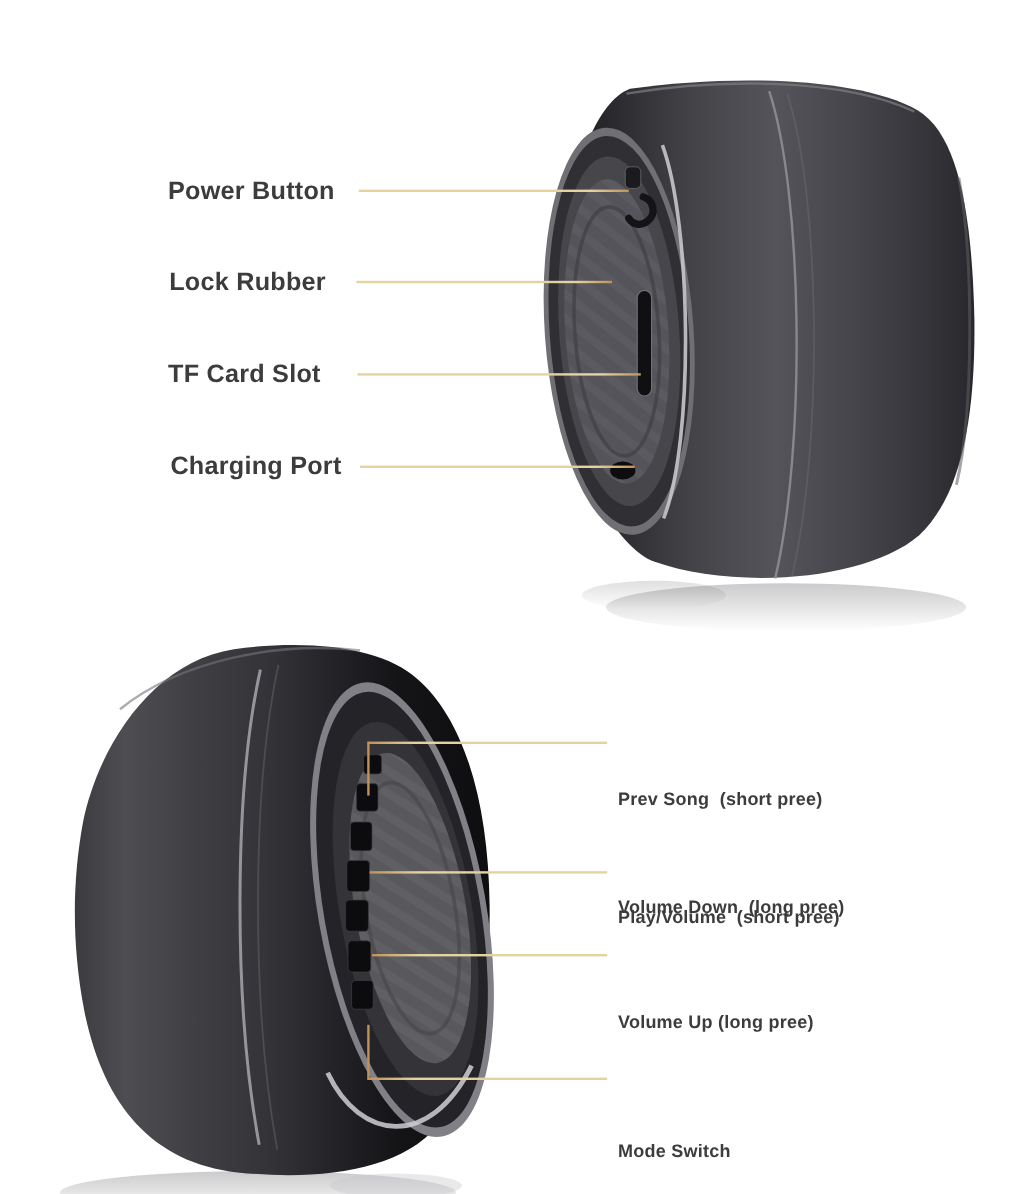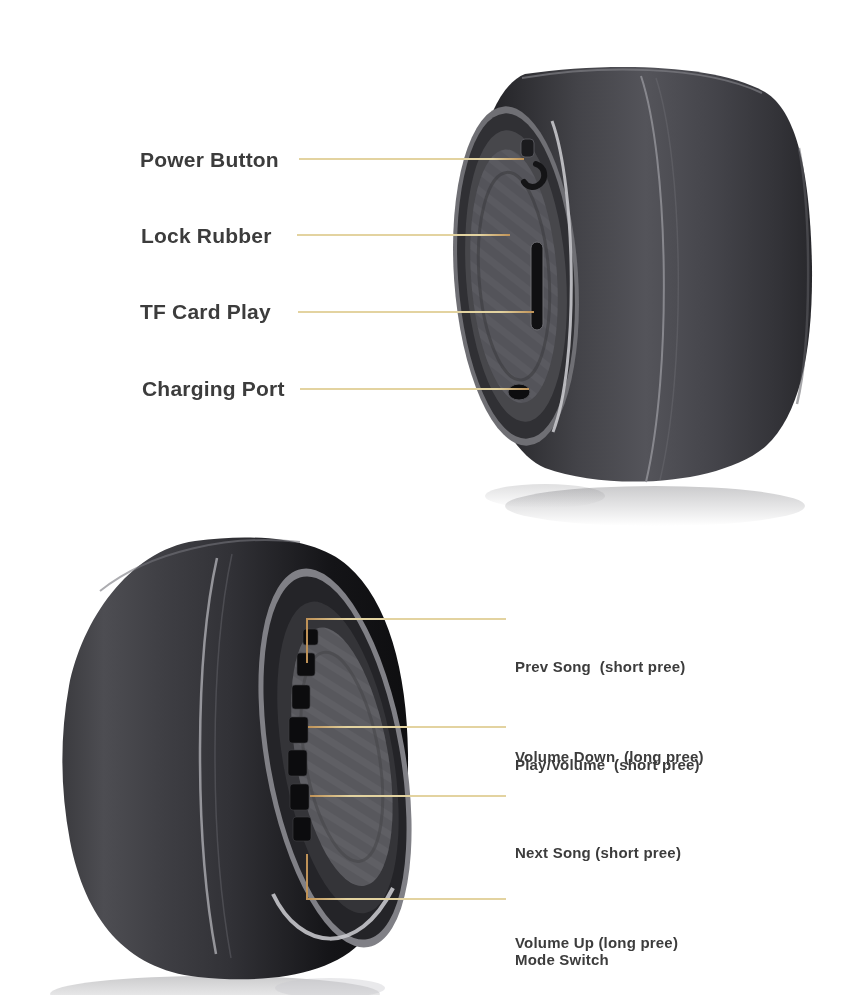--- a/index.html
+++ b/index.html
@@ -119,7 +119,7 @@
     <div class="hline top-line" style="left:297px;top:198px;width:213px;"></div>
   </div>
   <div>
-    <div class="label top-lbl" style="left:140px;top:264px;">TF Card Play</div>
+    <div class="label top-lbl" style="left:140px;top:264px;">TF Card Slot</div>
     <div class="hline top-line" style="left:298px;top:275px;width:236px;"></div>
   </div>
   <div>

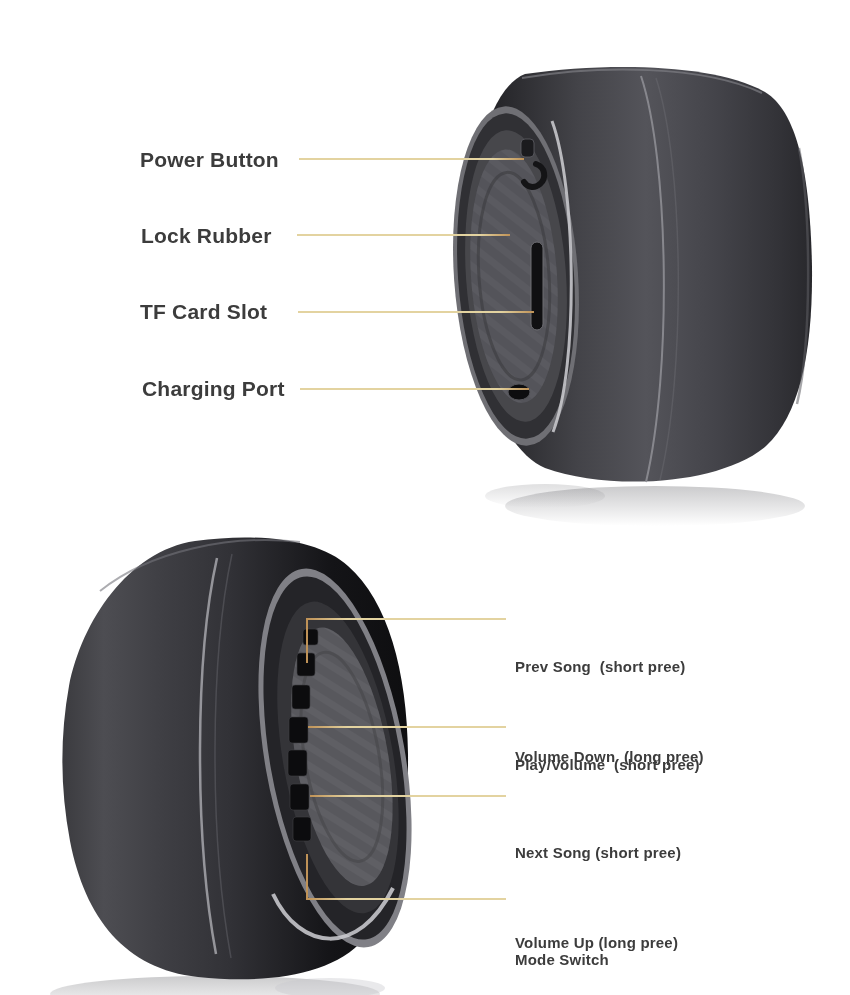--- a/index.html
+++ b/index.html
@@ -146,7 +146,6 @@
   <div>
     <div class="hline bot-line" style="left:310px;top:759px;width:196px;"></div>
     <div class="label bot-lbl" style="left:515px;top:742px;">
-      <div>Next Song (short pree)</div>
       <div>Volume Up (long pree)</div>
     </div>
   </div>

